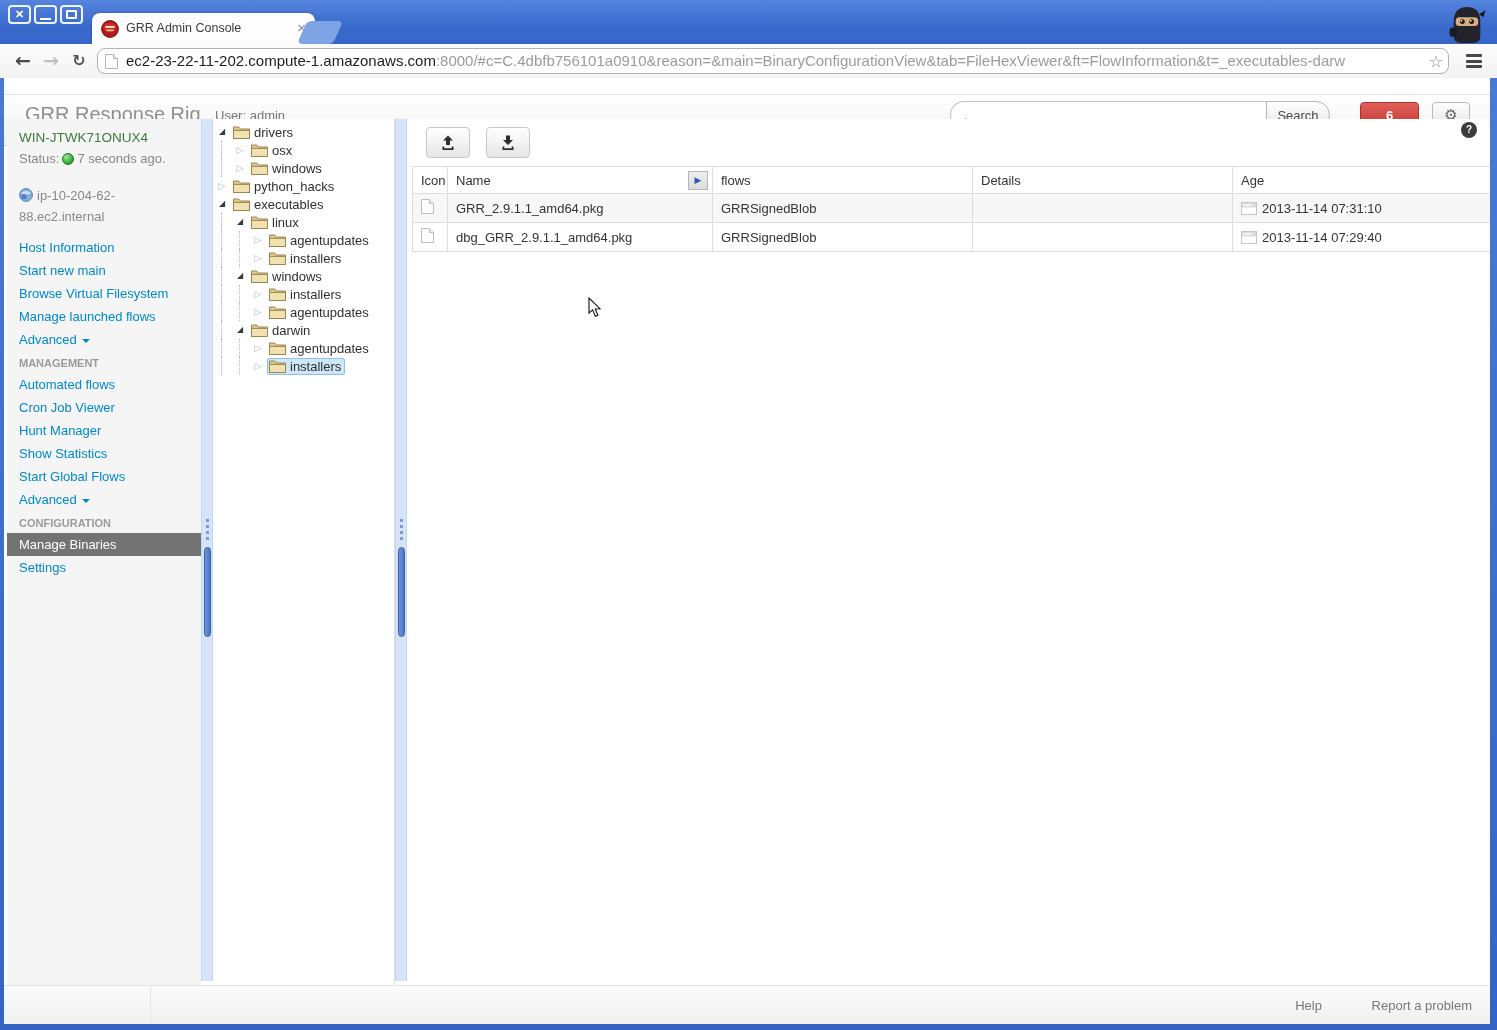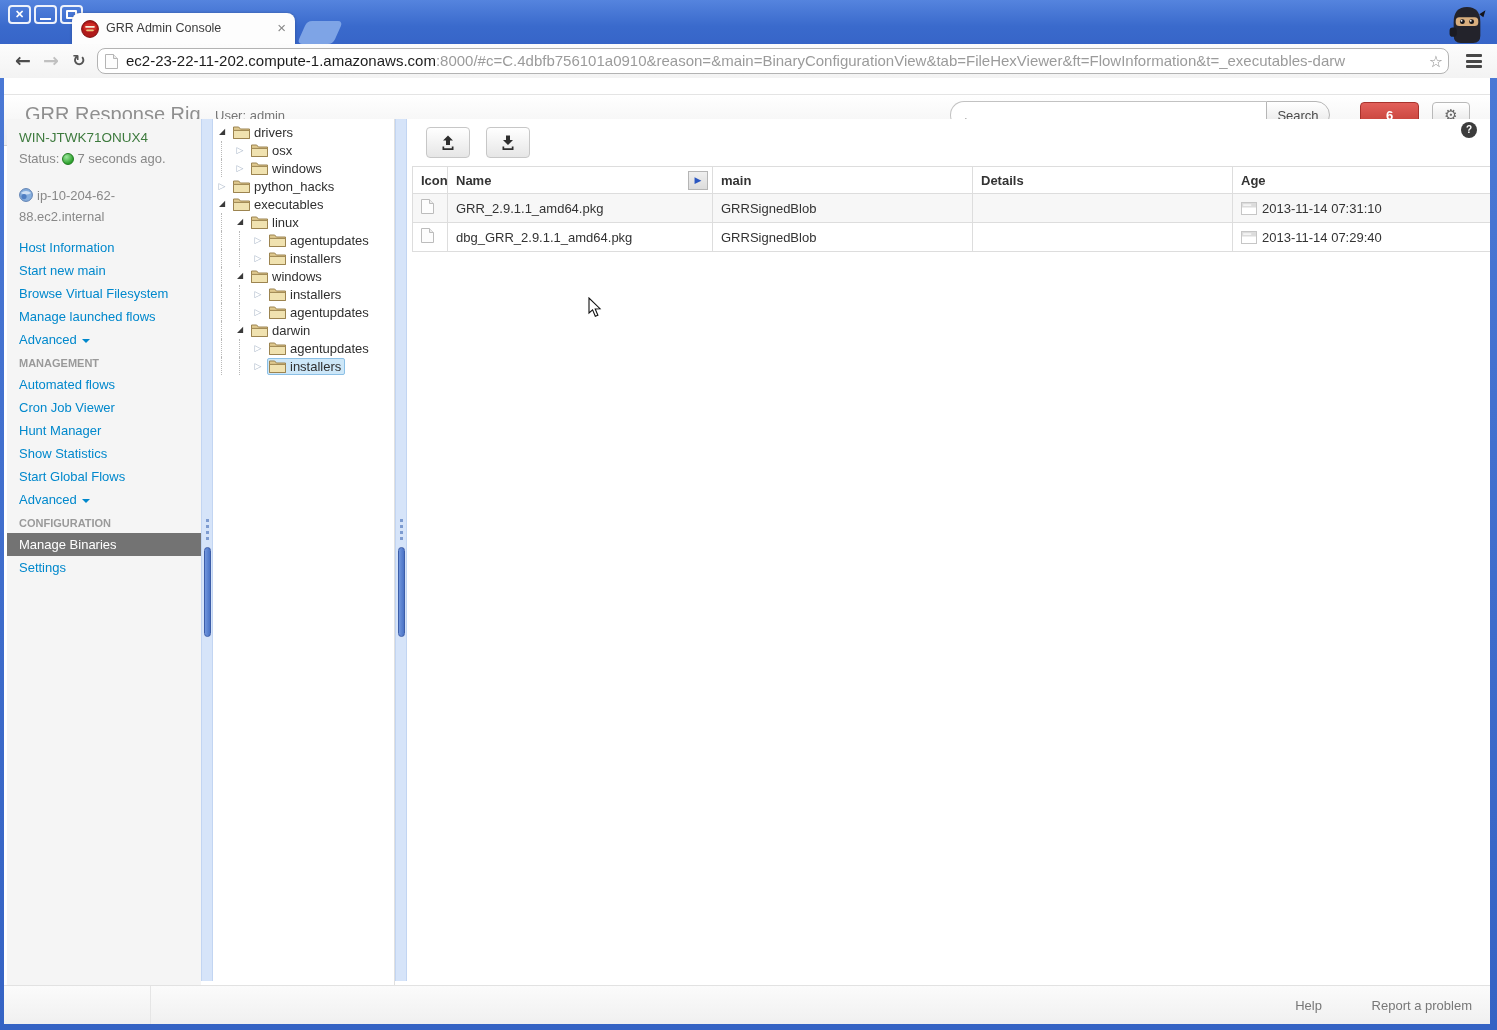--- a/index.html
+++ b/index.html
@@ -15,7 +15,7 @@
   #btn-close { left:8px; } #btn-min { left:34px; } #btn-max { left:60px; }
   #btn-min span { position:absolute; left:4px; bottom:2px; width:11px; height:2px; background:#fff; }
   #btn-max span { position:absolute; left:4px; top:3px; width:11px; height:9px; border:2px solid #fff; border-radius:1px; }
-  #tab { position:absolute; left:72px; top:13px; width:223px; height:31px; background:#fdfdfd;
+  #tab { position:absolute; left:92px; top:13px; width:223px; height:31px; background:#fdfdfd;
     border-radius:8px 8px 0 0; box-shadow:0 0 3px rgba(0,0,0,.25); }
   #tab .title { position:absolute; left:34px; top:0; line-height:31px; font-size:12.5px; color:#3d3d3d; white-space:nowrap; }
   #tab .fav { position:absolute; left:9px; top:7px; }

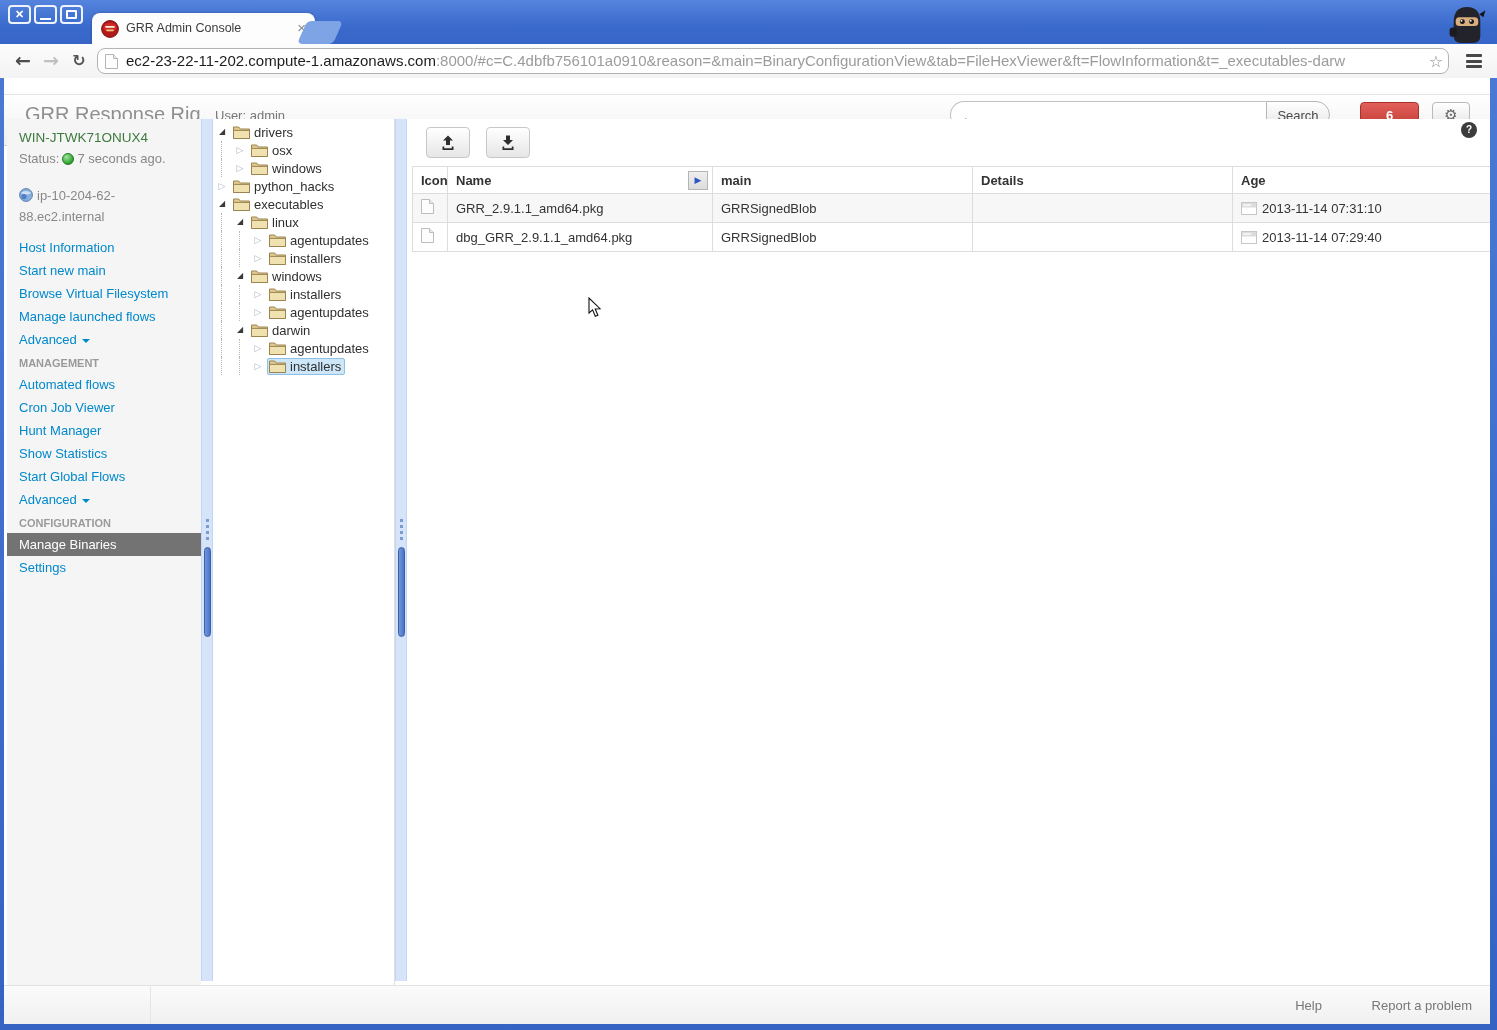--- a/index.html
+++ b/index.html
@@ -107,7 +107,7 @@
     color:#fff; font-size:10px; font-weight:bold; text-align:center; line-height:16px; }
   #bintable { position:absolute; left:5px; top:47px; width:1081px; border-collapse:collapse; table-layout:fixed; }
   #bintable th, #bintable td { border:1px solid #ddd; font-size:13px; color:#333; padding:5px 8px; height:27px; text-align:left; }
-  #bintable th { font-weight:bold; background:#fff; position:relative; }
+  #bintable th { font-weight:normal; background:#fff; position:relative; }
   #bintable tbody tr:nth-child(odd) { background:#f7f7f7; }
   #bintable tbody tr:nth-child(even) { background:#fff; }
   .col-icon { width:35px; } .col-name { width:265px; } .col-type { width:260px; } .col-details { width:260px; }

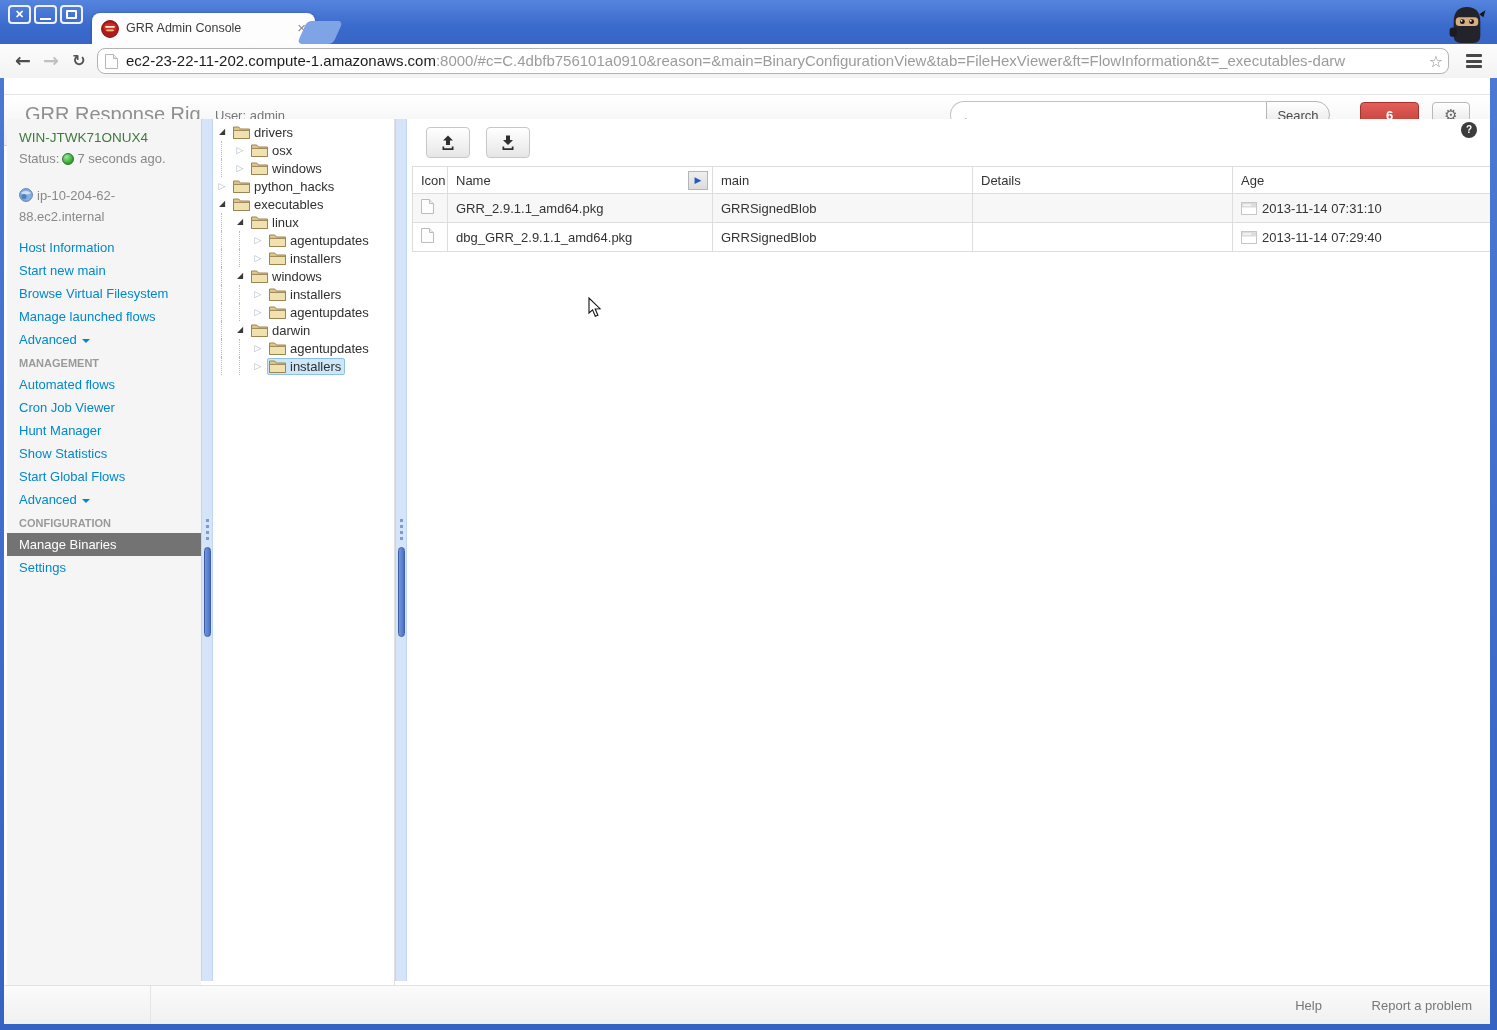--- a/index.html
+++ b/index.html
@@ -429,7 +429,7 @@
           <th class="col-name"><span>Name</span>
             <span id="namefilter" class="g">▶</span>
           </th>
-          <th class="col-type">main</th>
+          <th class="col-type">flows</th>
           <th class="col-details">Details</th>
           <th class="col-age">Age</th>
         </tr>

